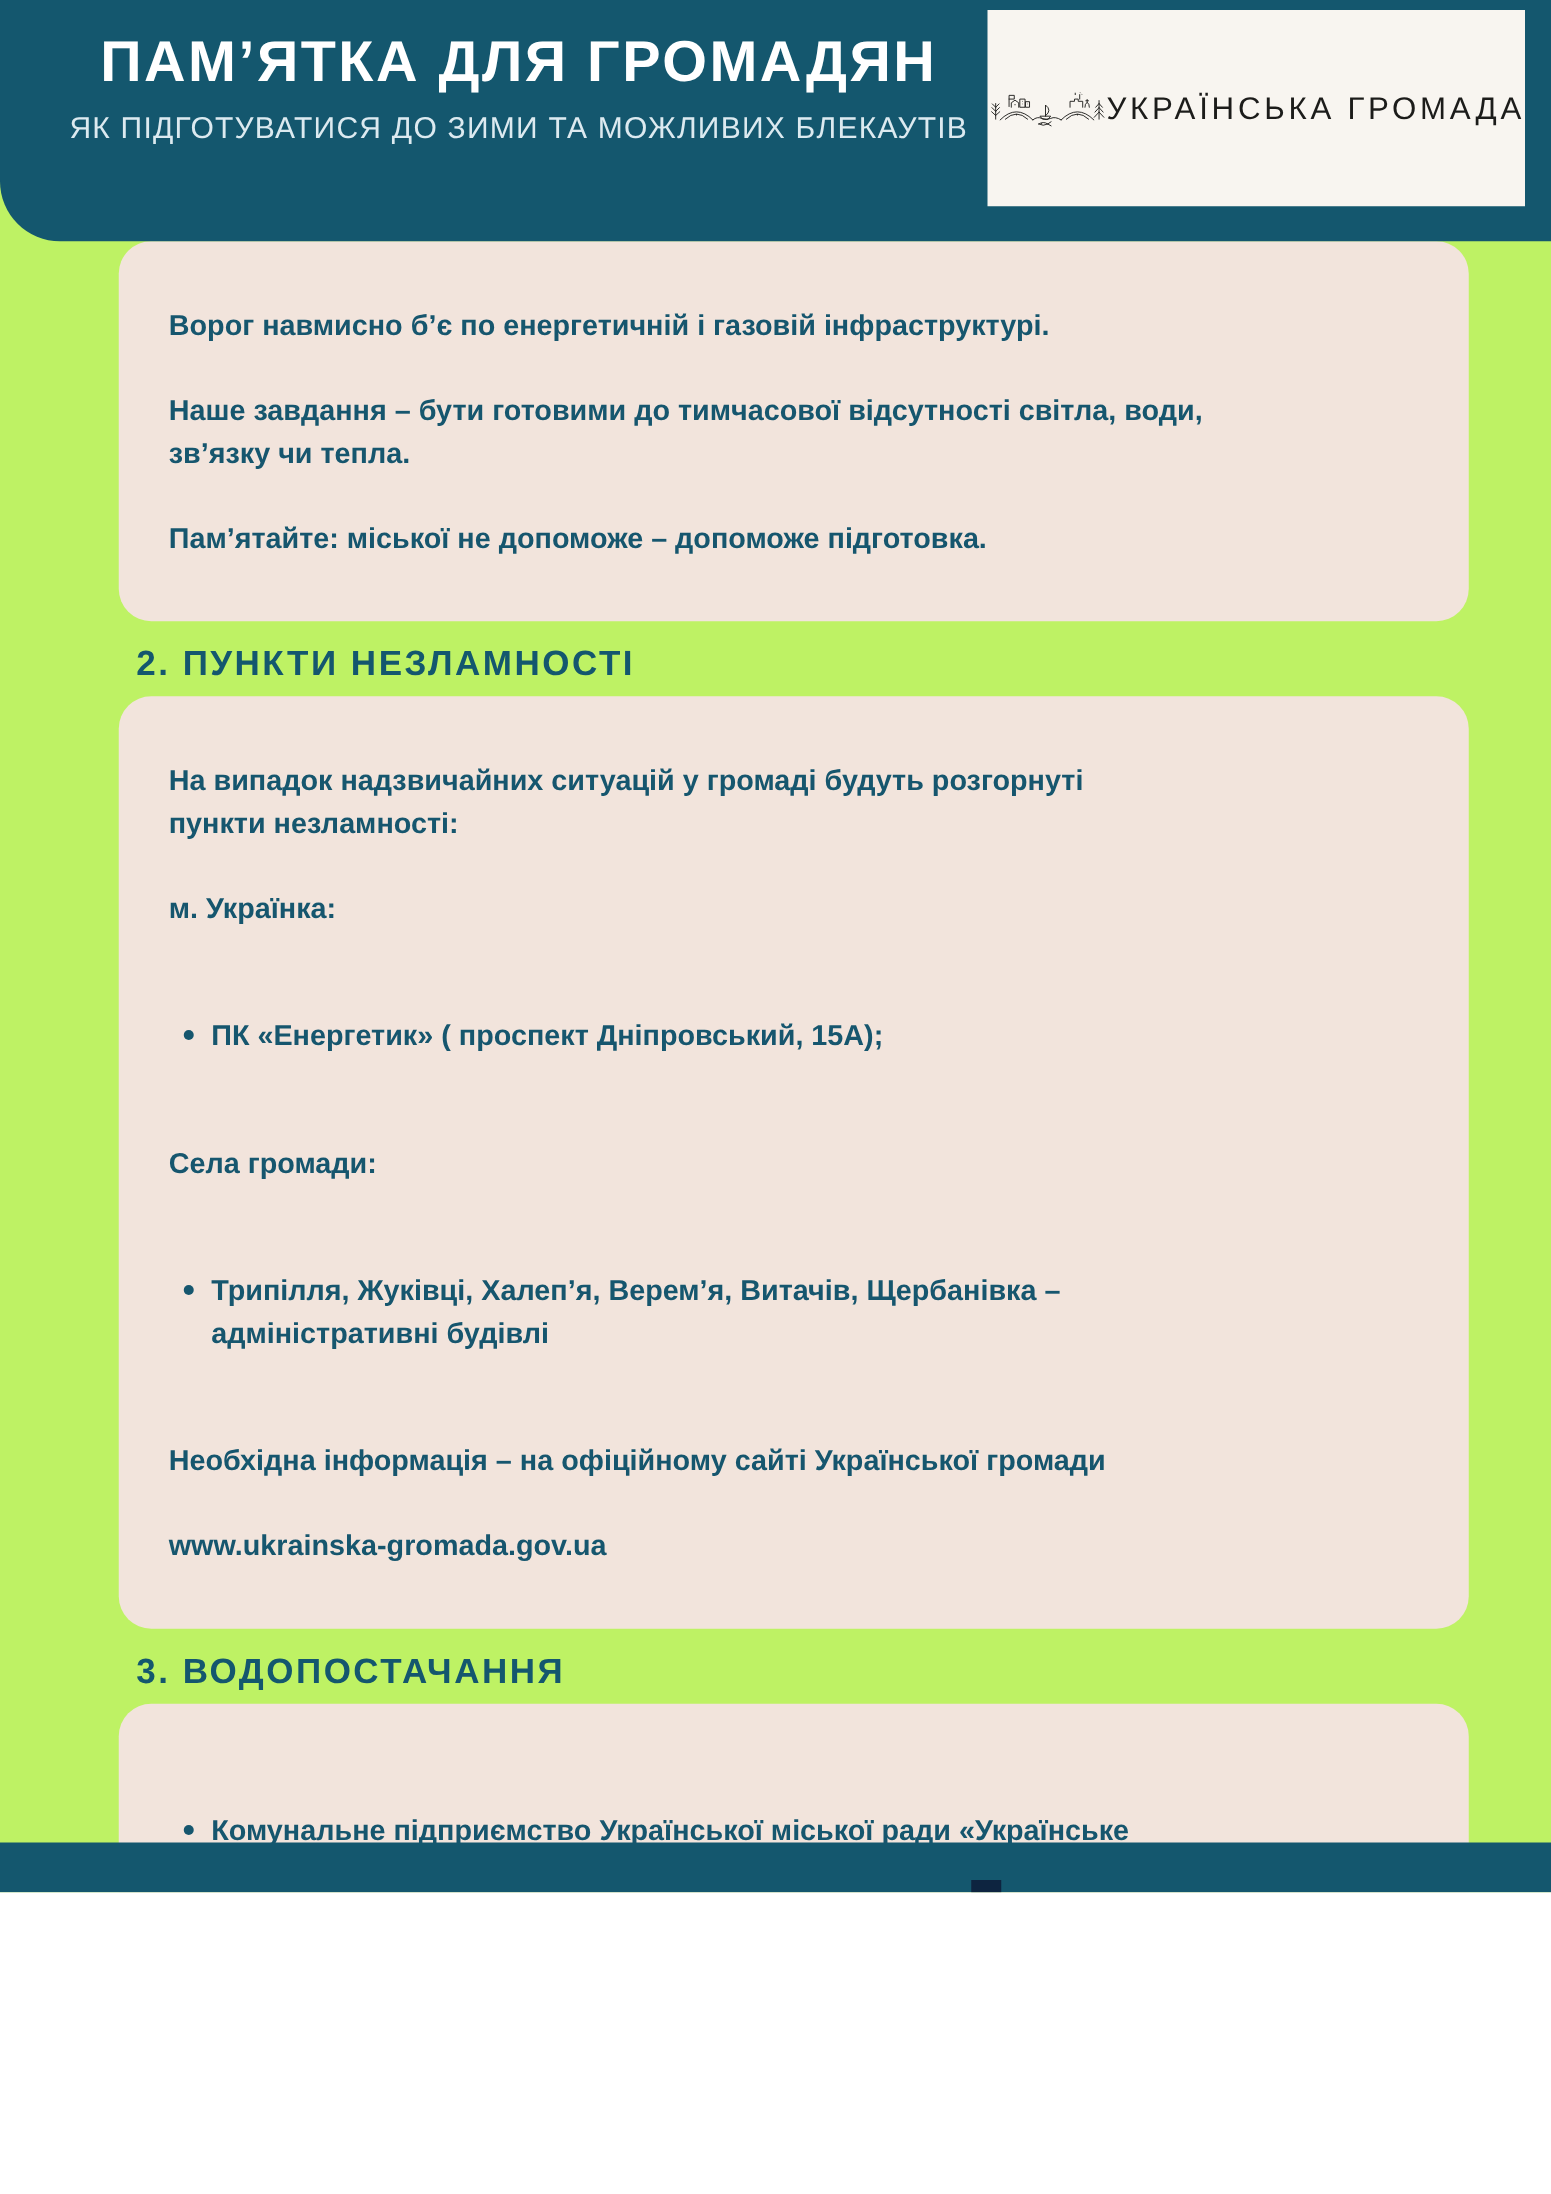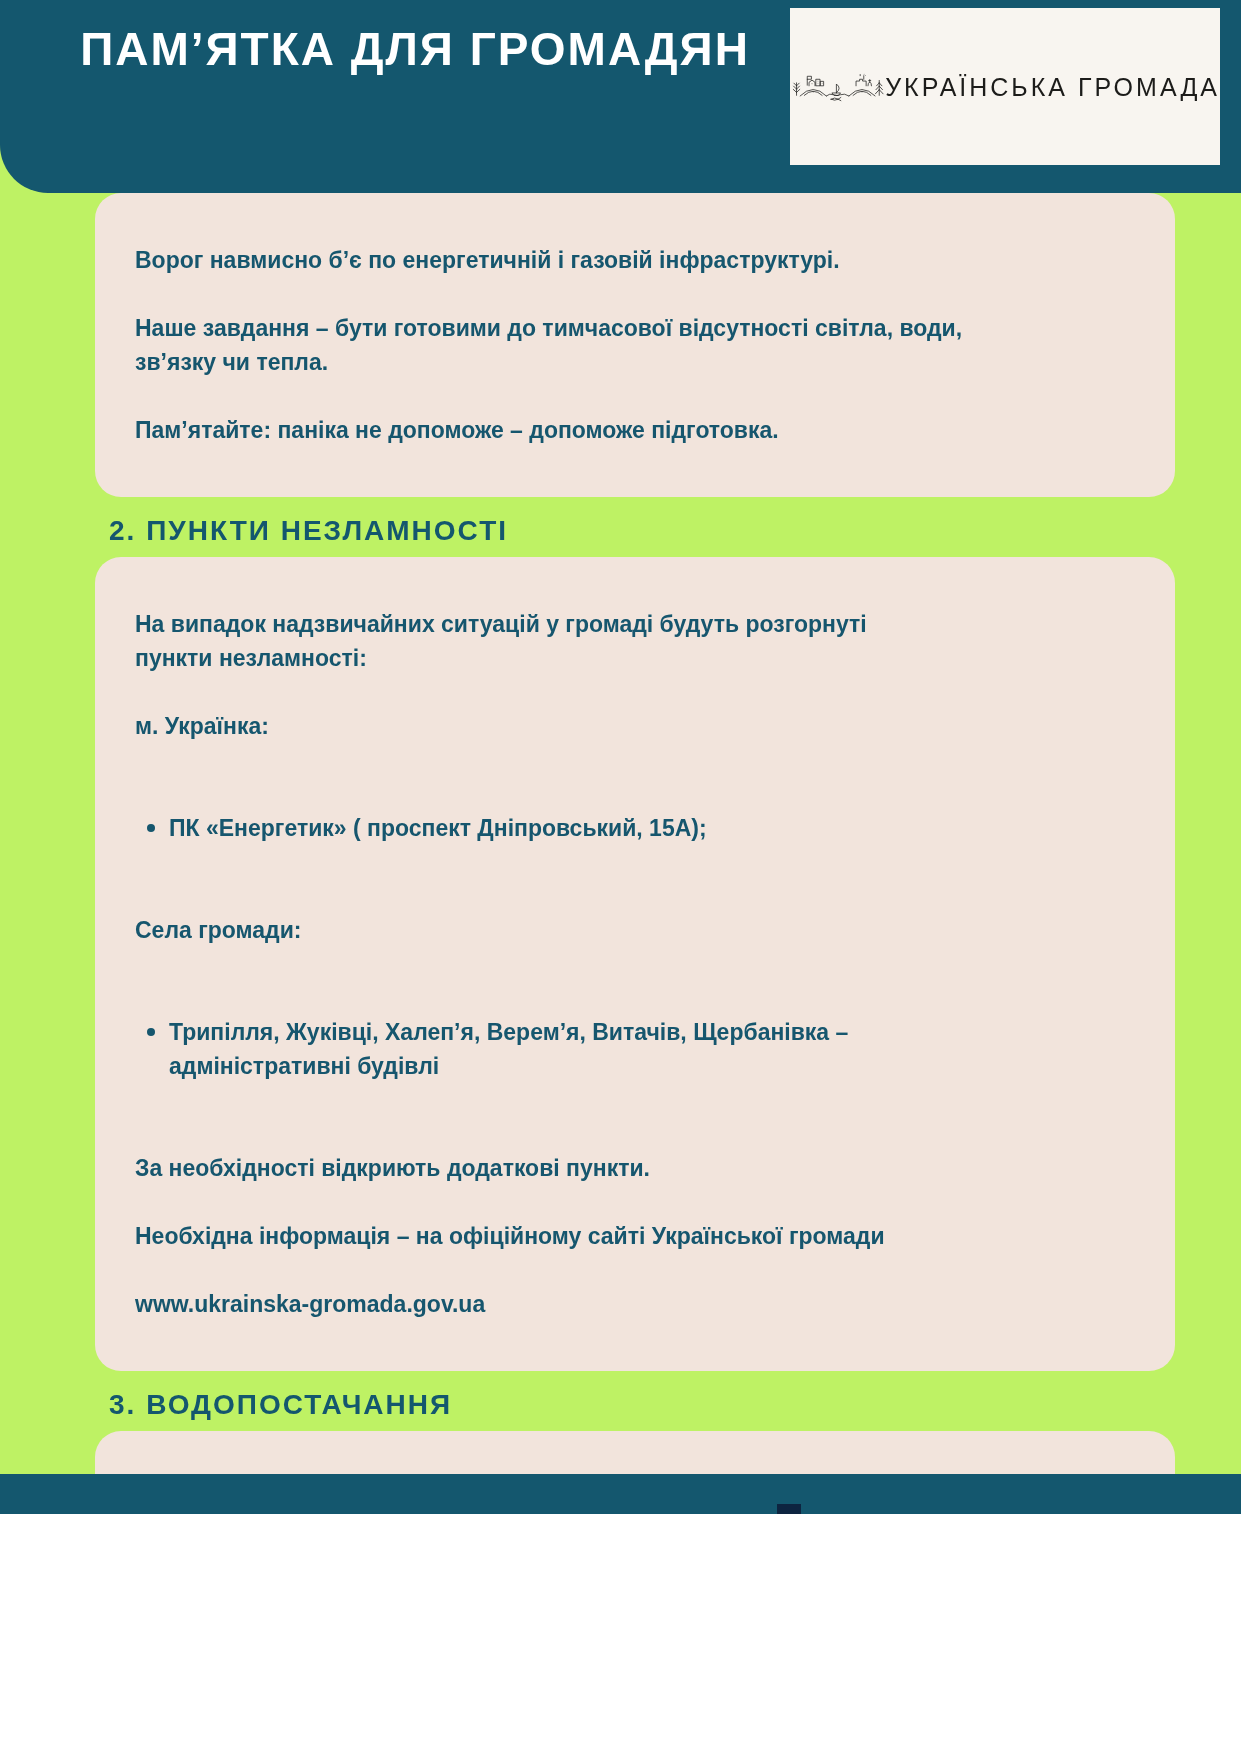--- a/index.html
+++ b/index.html
@@ -67,6 +67,7 @@
   <header class="header">
     <div class="header-text">
       <h1 class="page-title">ПАМ’ЯТКА ДЛЯ ГРОМАДЯН</h1>
+      <div class="page-subtitle">ЯК ПІДГОТУВАТИСЯ ДО ЗИМИ ТА МОЖЛИВИХ БЛЕКАУТІВ</div>
     </div>
     <div class="logo-box">
       <svg class="logo-art" viewBox="0 0 320 100" fill="none" stroke="#1D1D1B" stroke-width="2.5" stroke-linecap="round" stroke-linejoin="round">

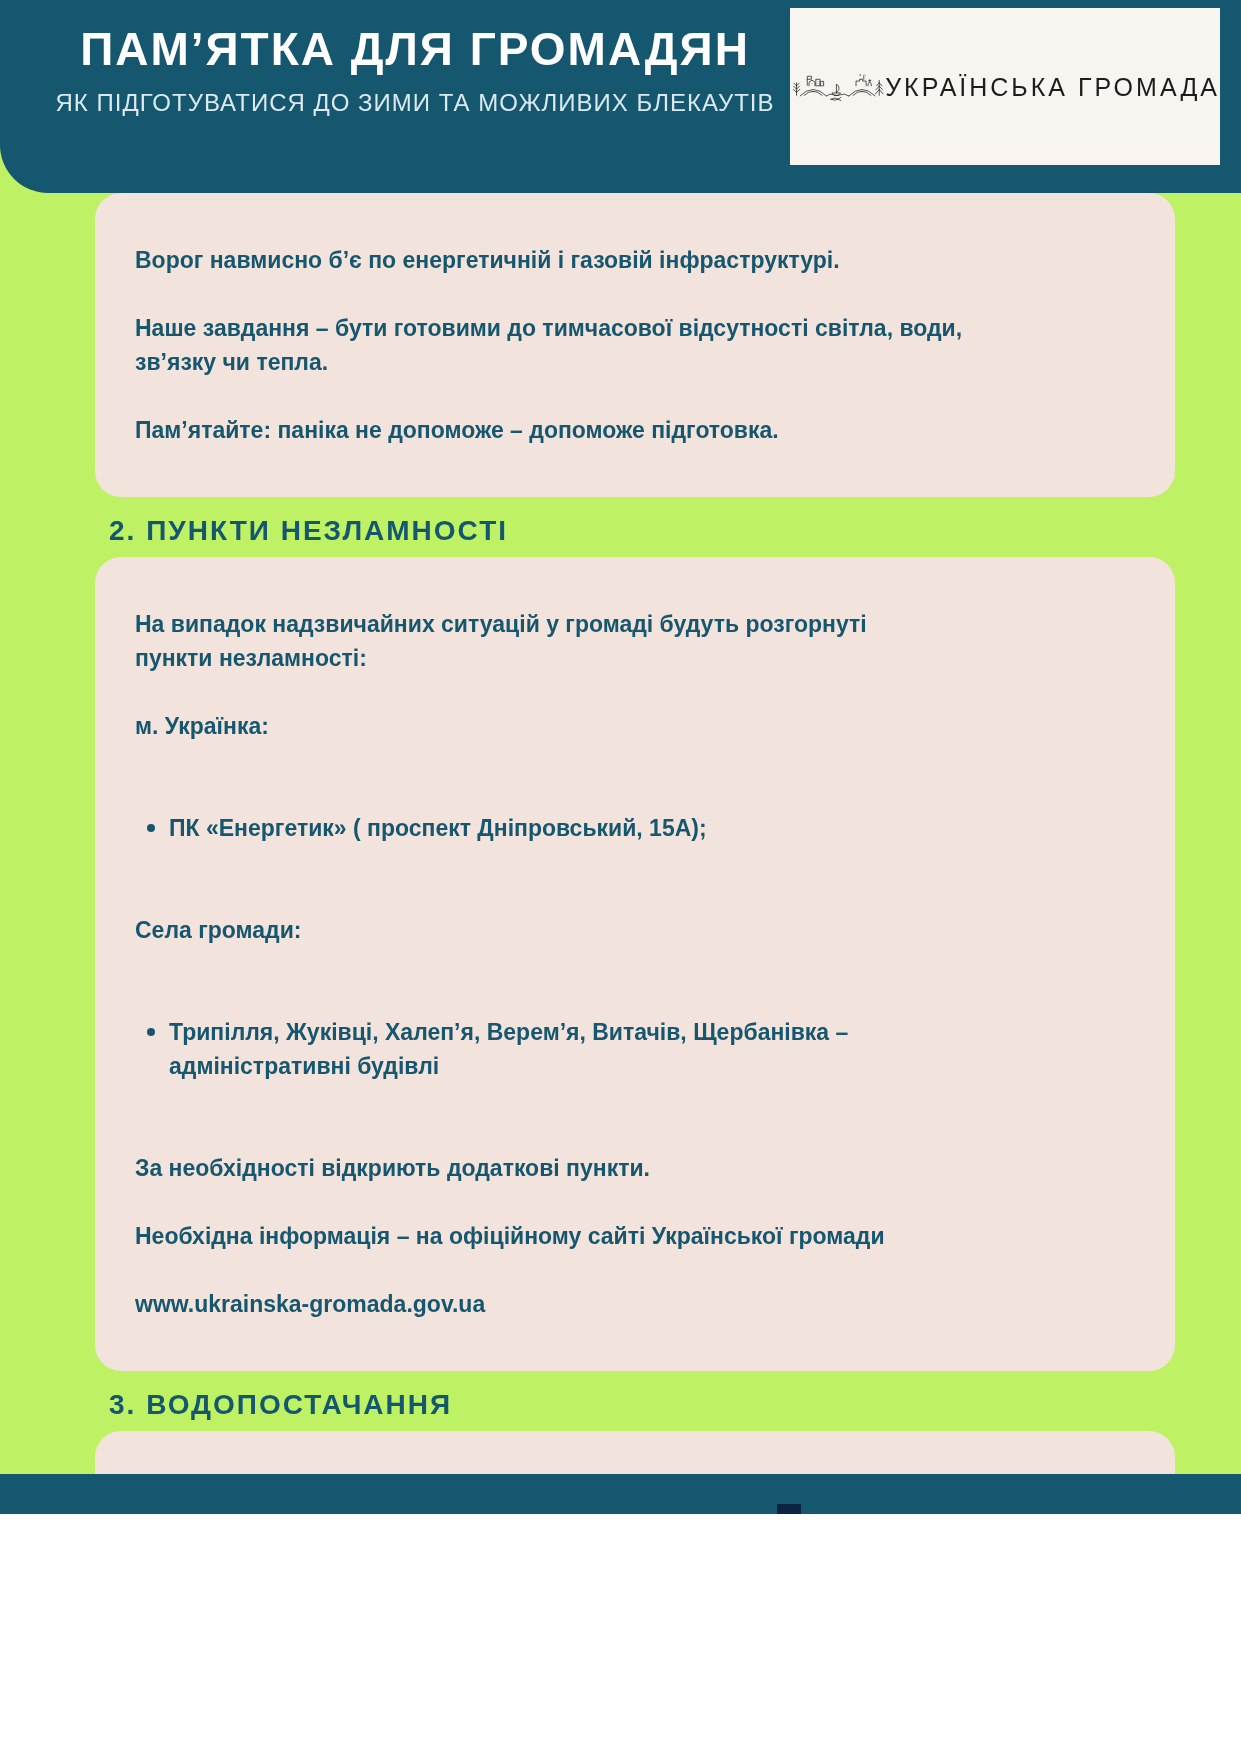--- a/index.html
+++ b/index.html
@@ -118,7 +118,7 @@
       <p>Ворог навмисно б’є по енергетичній і газовій інфраструктурі.</p>
       <p>Наше завдання – бути готовими до тимчасової відсутності світла, води,
 зв’язку чи тепла.</p>
-      <p>Пам’ятайте: паніка не допоможе – допоможе підготовка.</p>
+      <p>Пам’ятайте: міської не допоможе – допоможе підготовка.</p>
     </div>
 
     <h2 class="section-heading">2. ПУНКТИ НЕЗЛАМНОСТІ</h2>

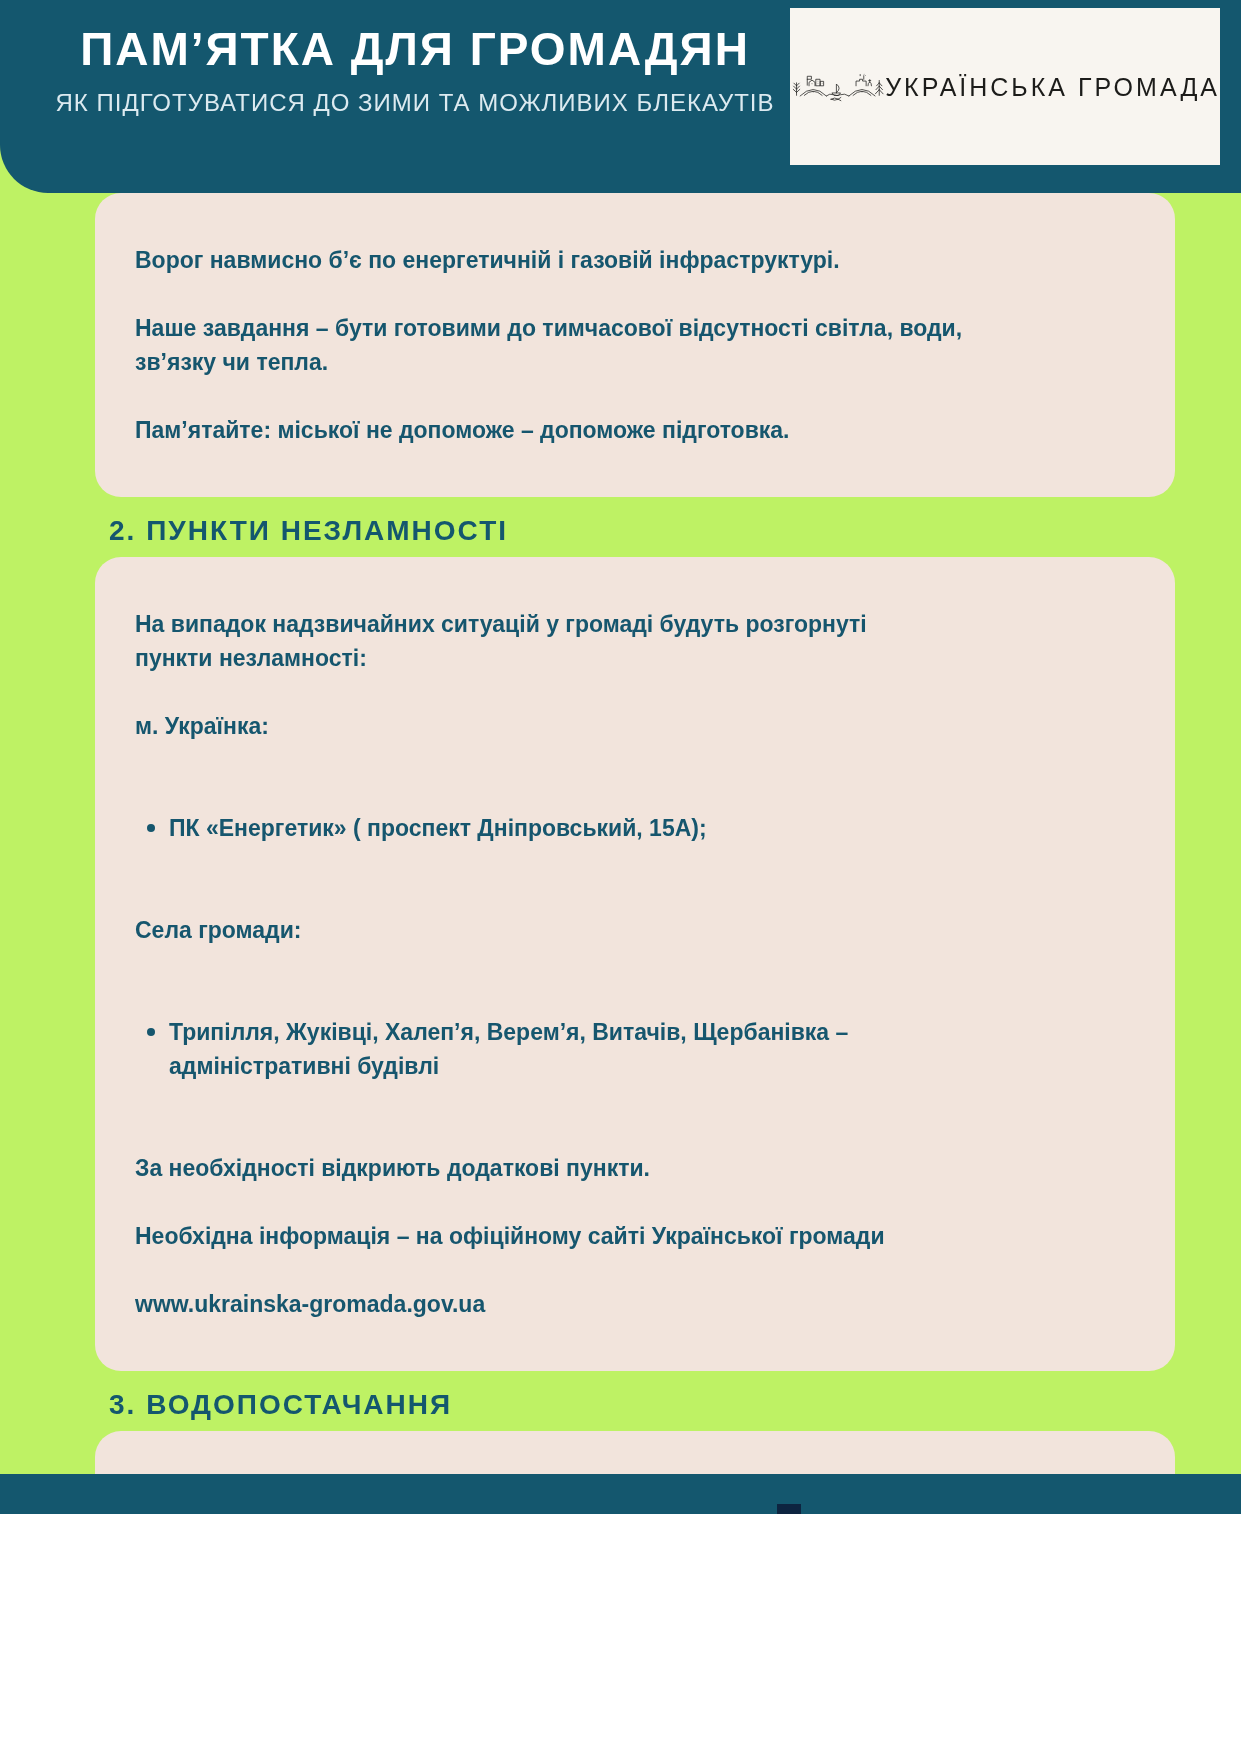--- a/index.html
+++ b/index.html
@@ -134,7 +134,6 @@
         <li class="bullet">Трипілля, Жуківці, Халеп’я, Верем’я, Витачів, Щербанівка –
 адміністративні будівлі</li>
       </ul>
-      <p>За необхідності відкриють додаткові пункти.</p>
       <p>Необхідна інформація  –  на офіційному сайті Української громади</p>
       <p>www.ukrainska-gromada.gov.ua</p>
     </div>

